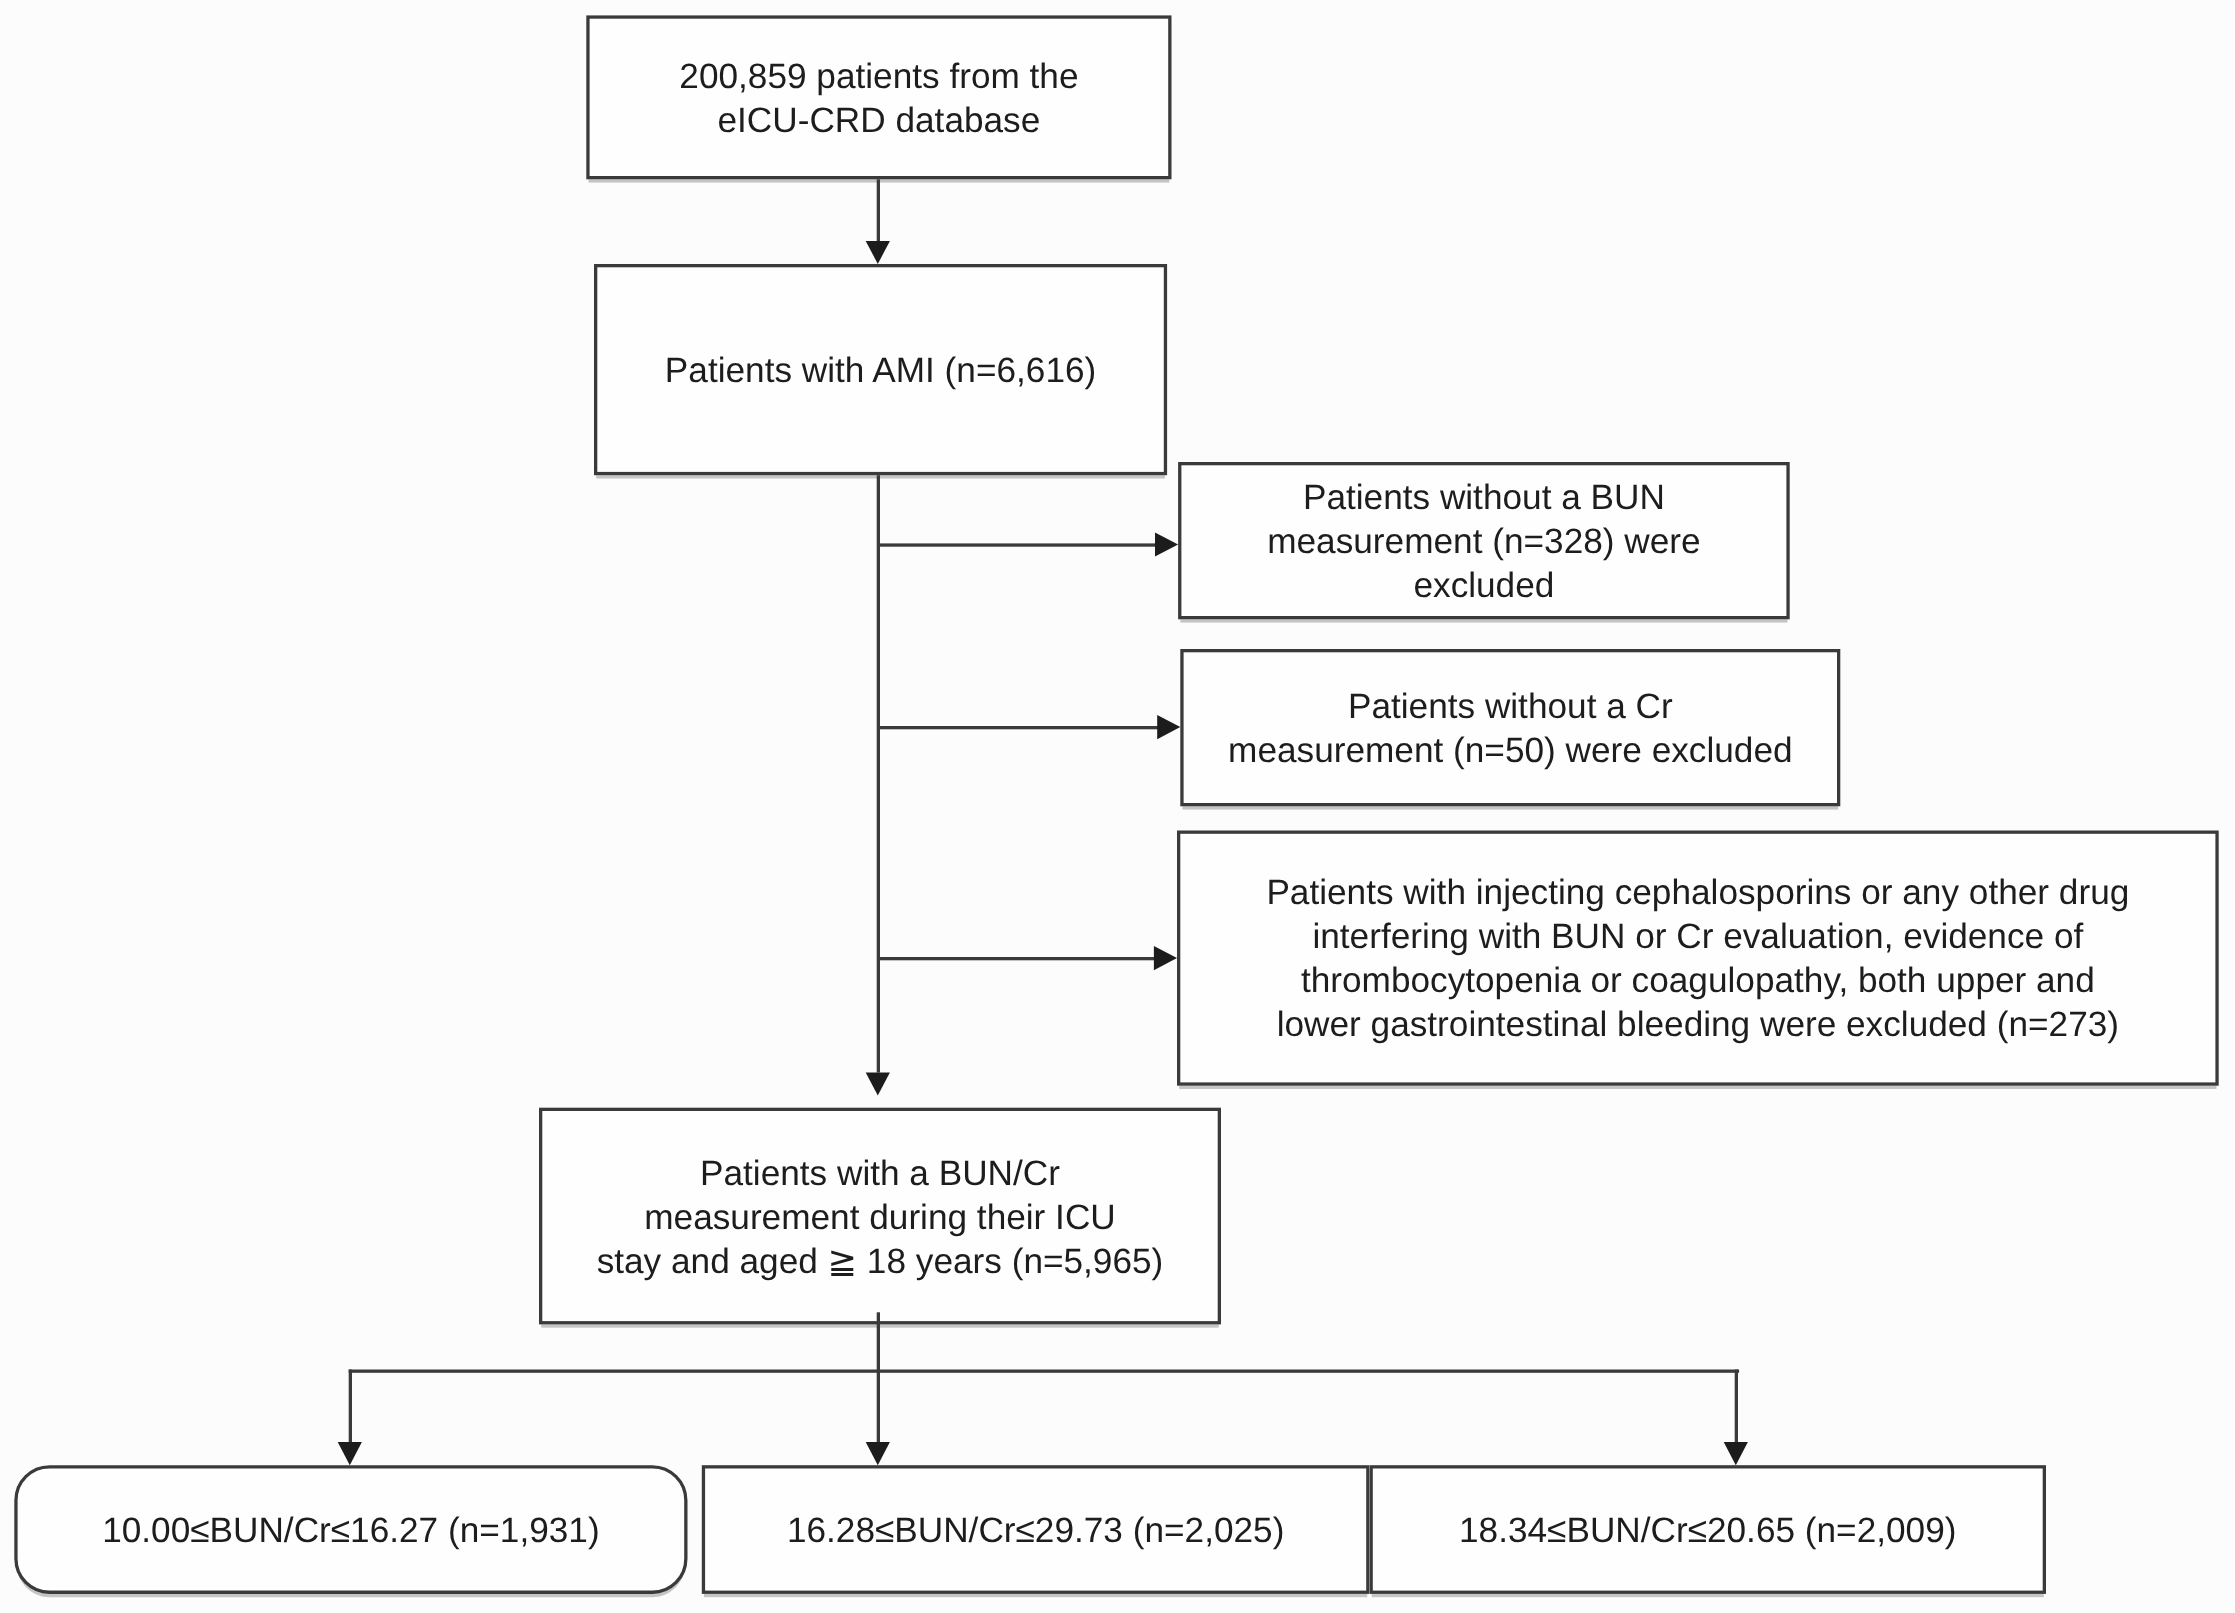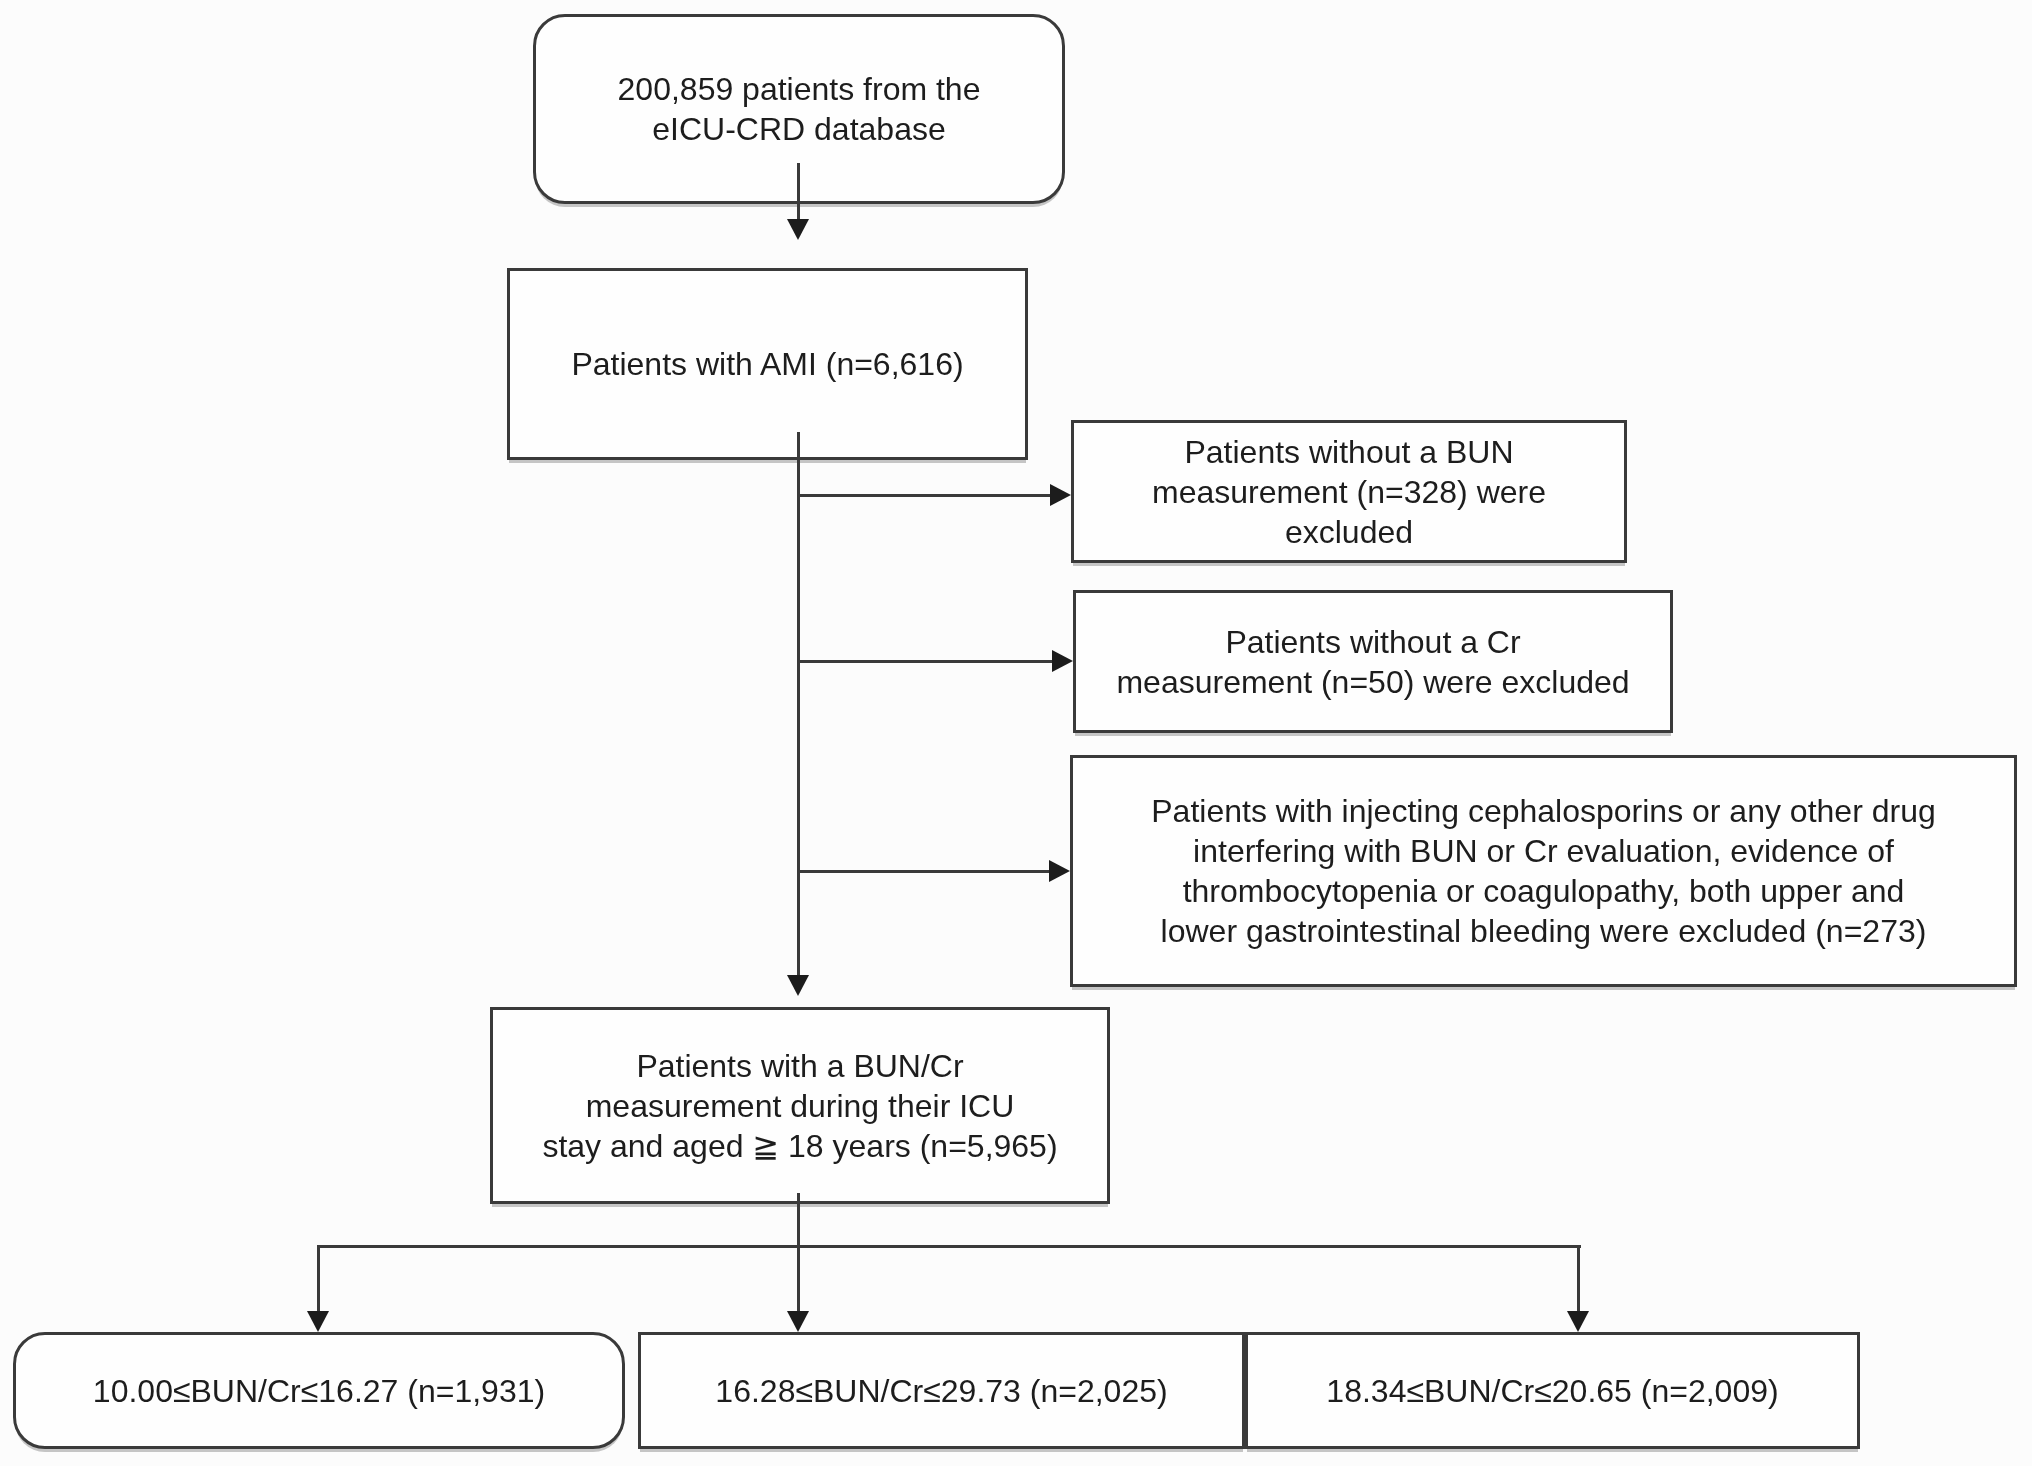--- a/index.html
+++ b/index.html
@@ -56,7 +56,7 @@
   }
 
   
-  #node-source   { left: 533px;  top: 14px;   width: 532px; height: 190px; border-radius: 32px; }
+  #node-source   { left: 533px;  top: 14px;   width: 532px; height: 149px; }
   #node-ami      { left: 507px;  top: 240px;  width: 521px; height: 192px; margin-top: 28px; }
   #node-excl-bun { left: 1071px; top: 420px;  width: 556px; height: 143px; }
   #node-excl-cr  { left: 1073px; top: 590px;  width: 600px; height: 143px; }

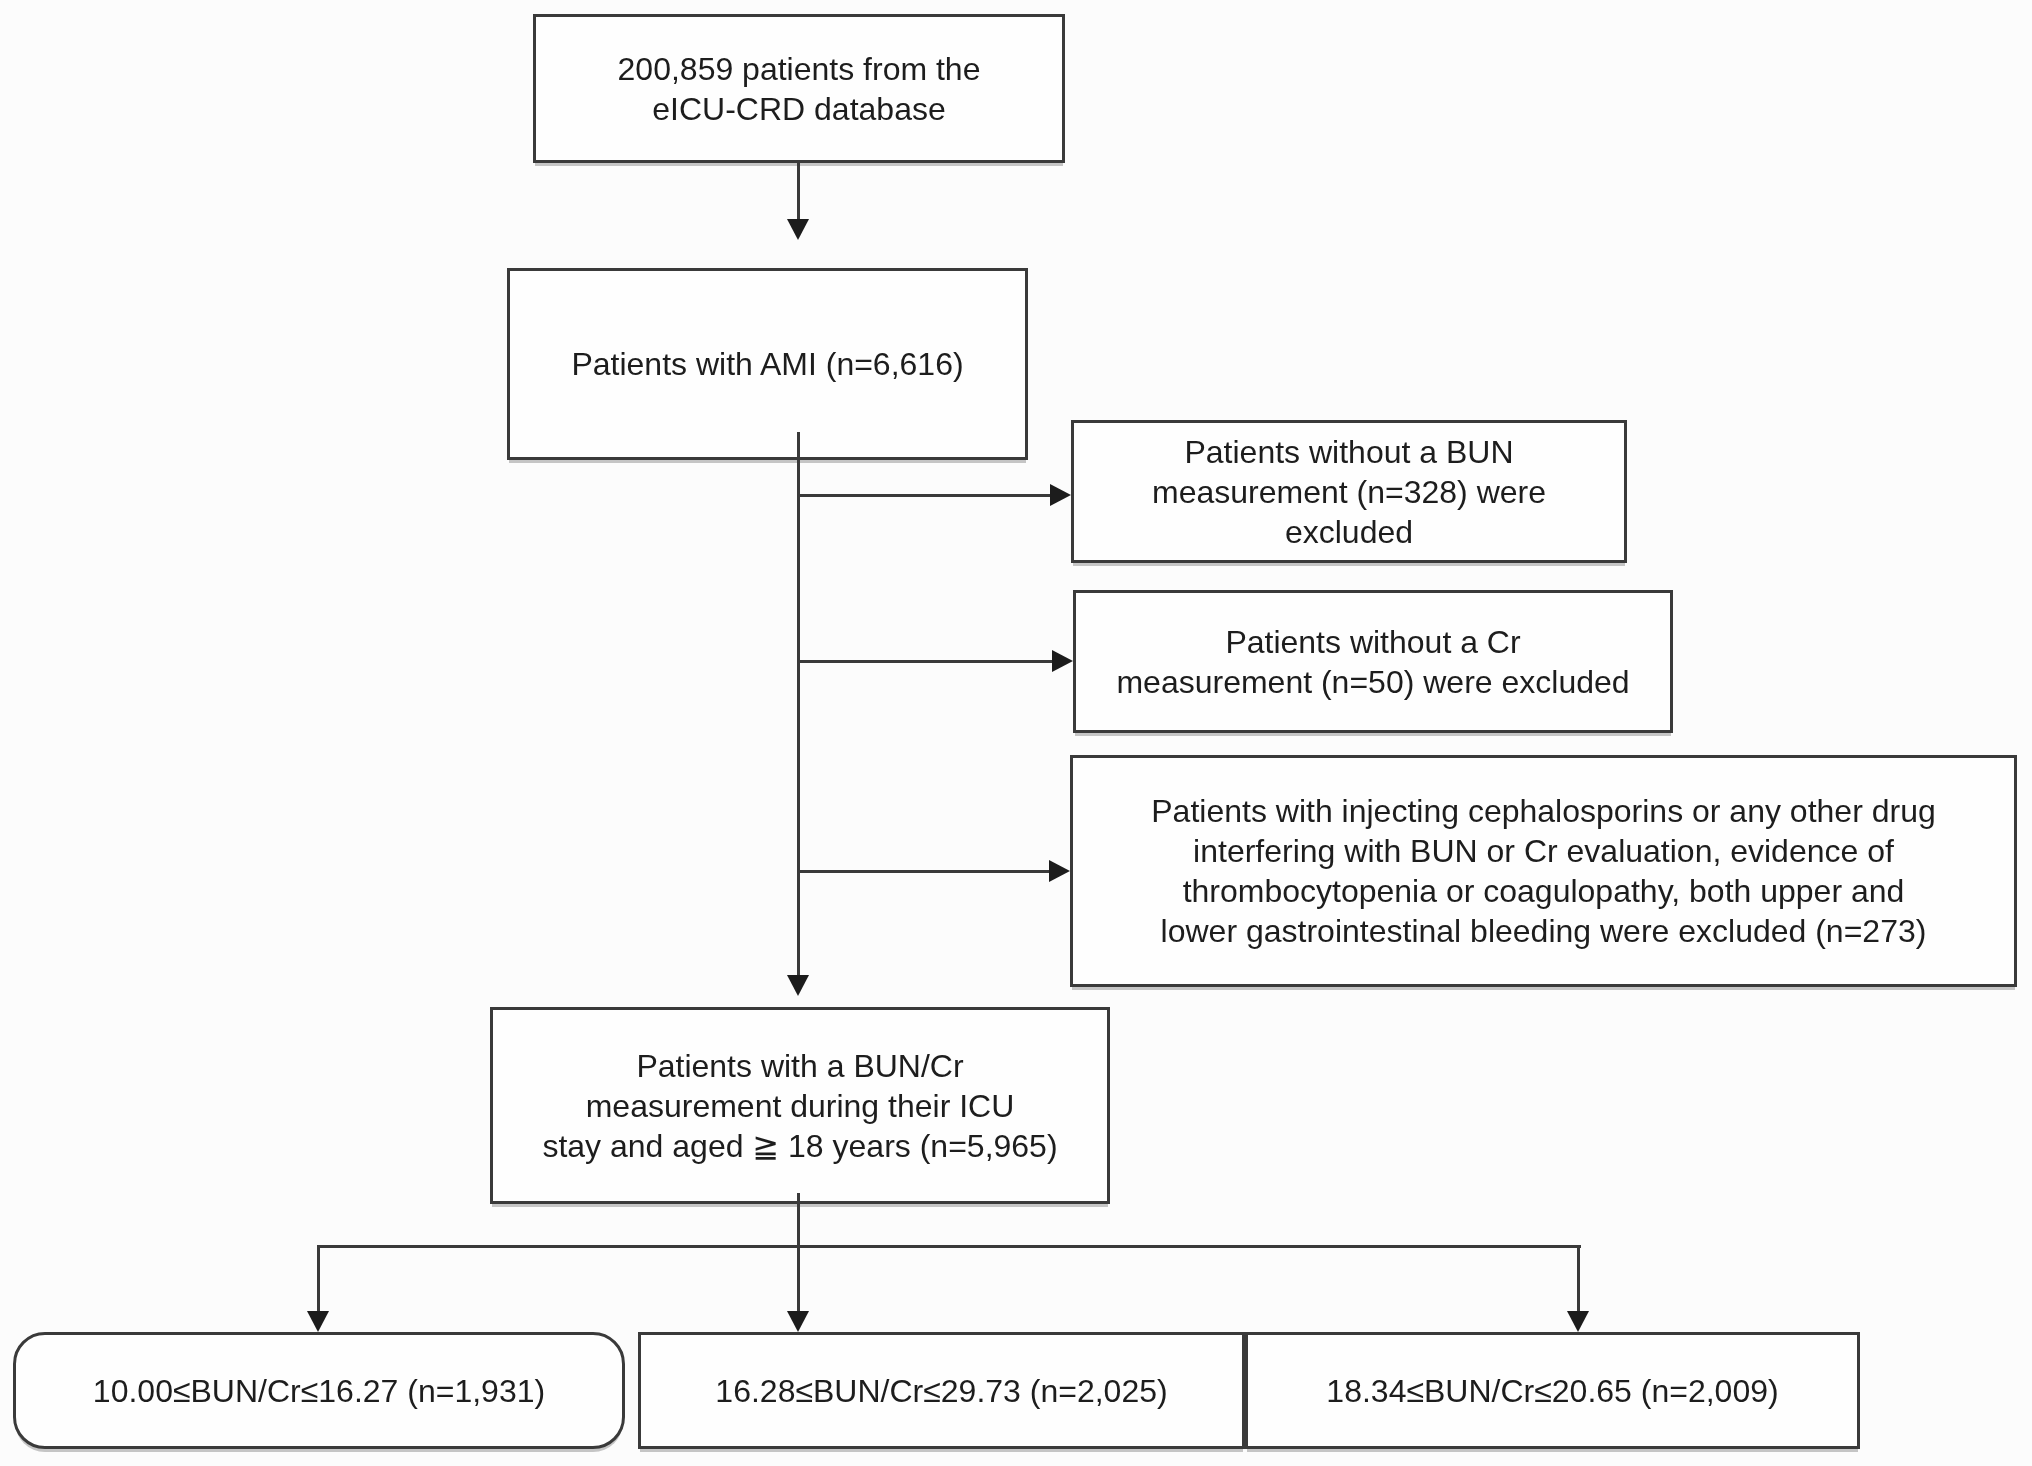--- a/index.html
+++ b/index.html
@@ -57,7 +57,7 @@
 
   
   #node-source   { left: 533px;  top: 14px;   width: 532px; height: 149px; }
-  #node-ami      { left: 507px;  top: 240px;  width: 521px; height: 192px; margin-top: 28px; }
+  #node-ami      { left: 540px;  top: 240px;  width: 521px; height: 192px; }
   #node-excl-bun { left: 1071px; top: 420px;  width: 556px; height: 143px; }
   #node-excl-cr  { left: 1073px; top: 590px;  width: 600px; height: 143px; }
   #node-excl-oth { left: 1070px; top: 755px;  width: 947px; height: 232px; }

